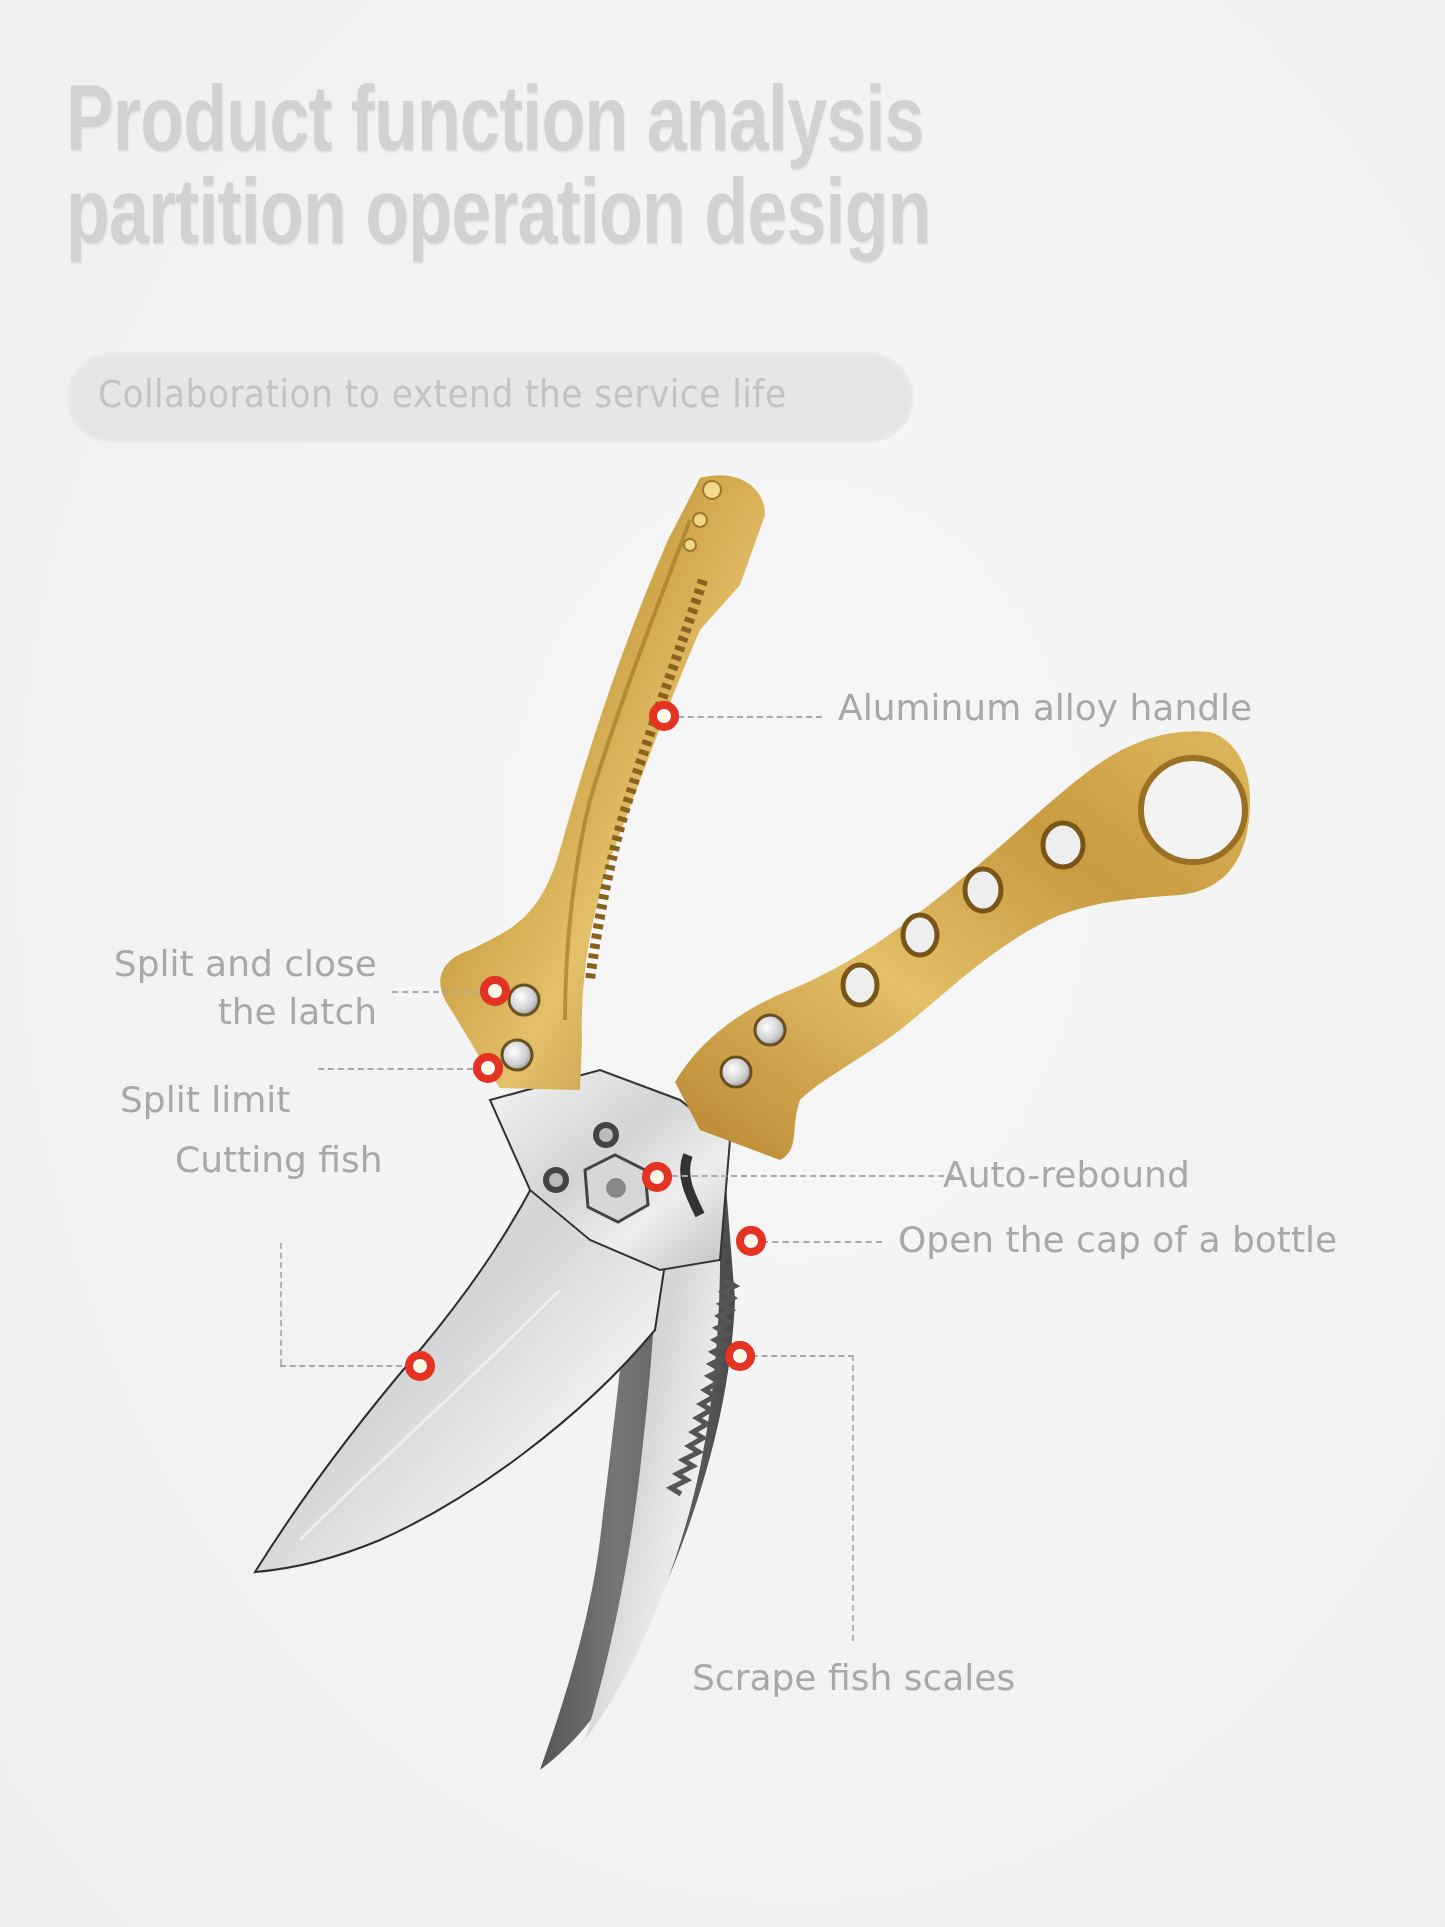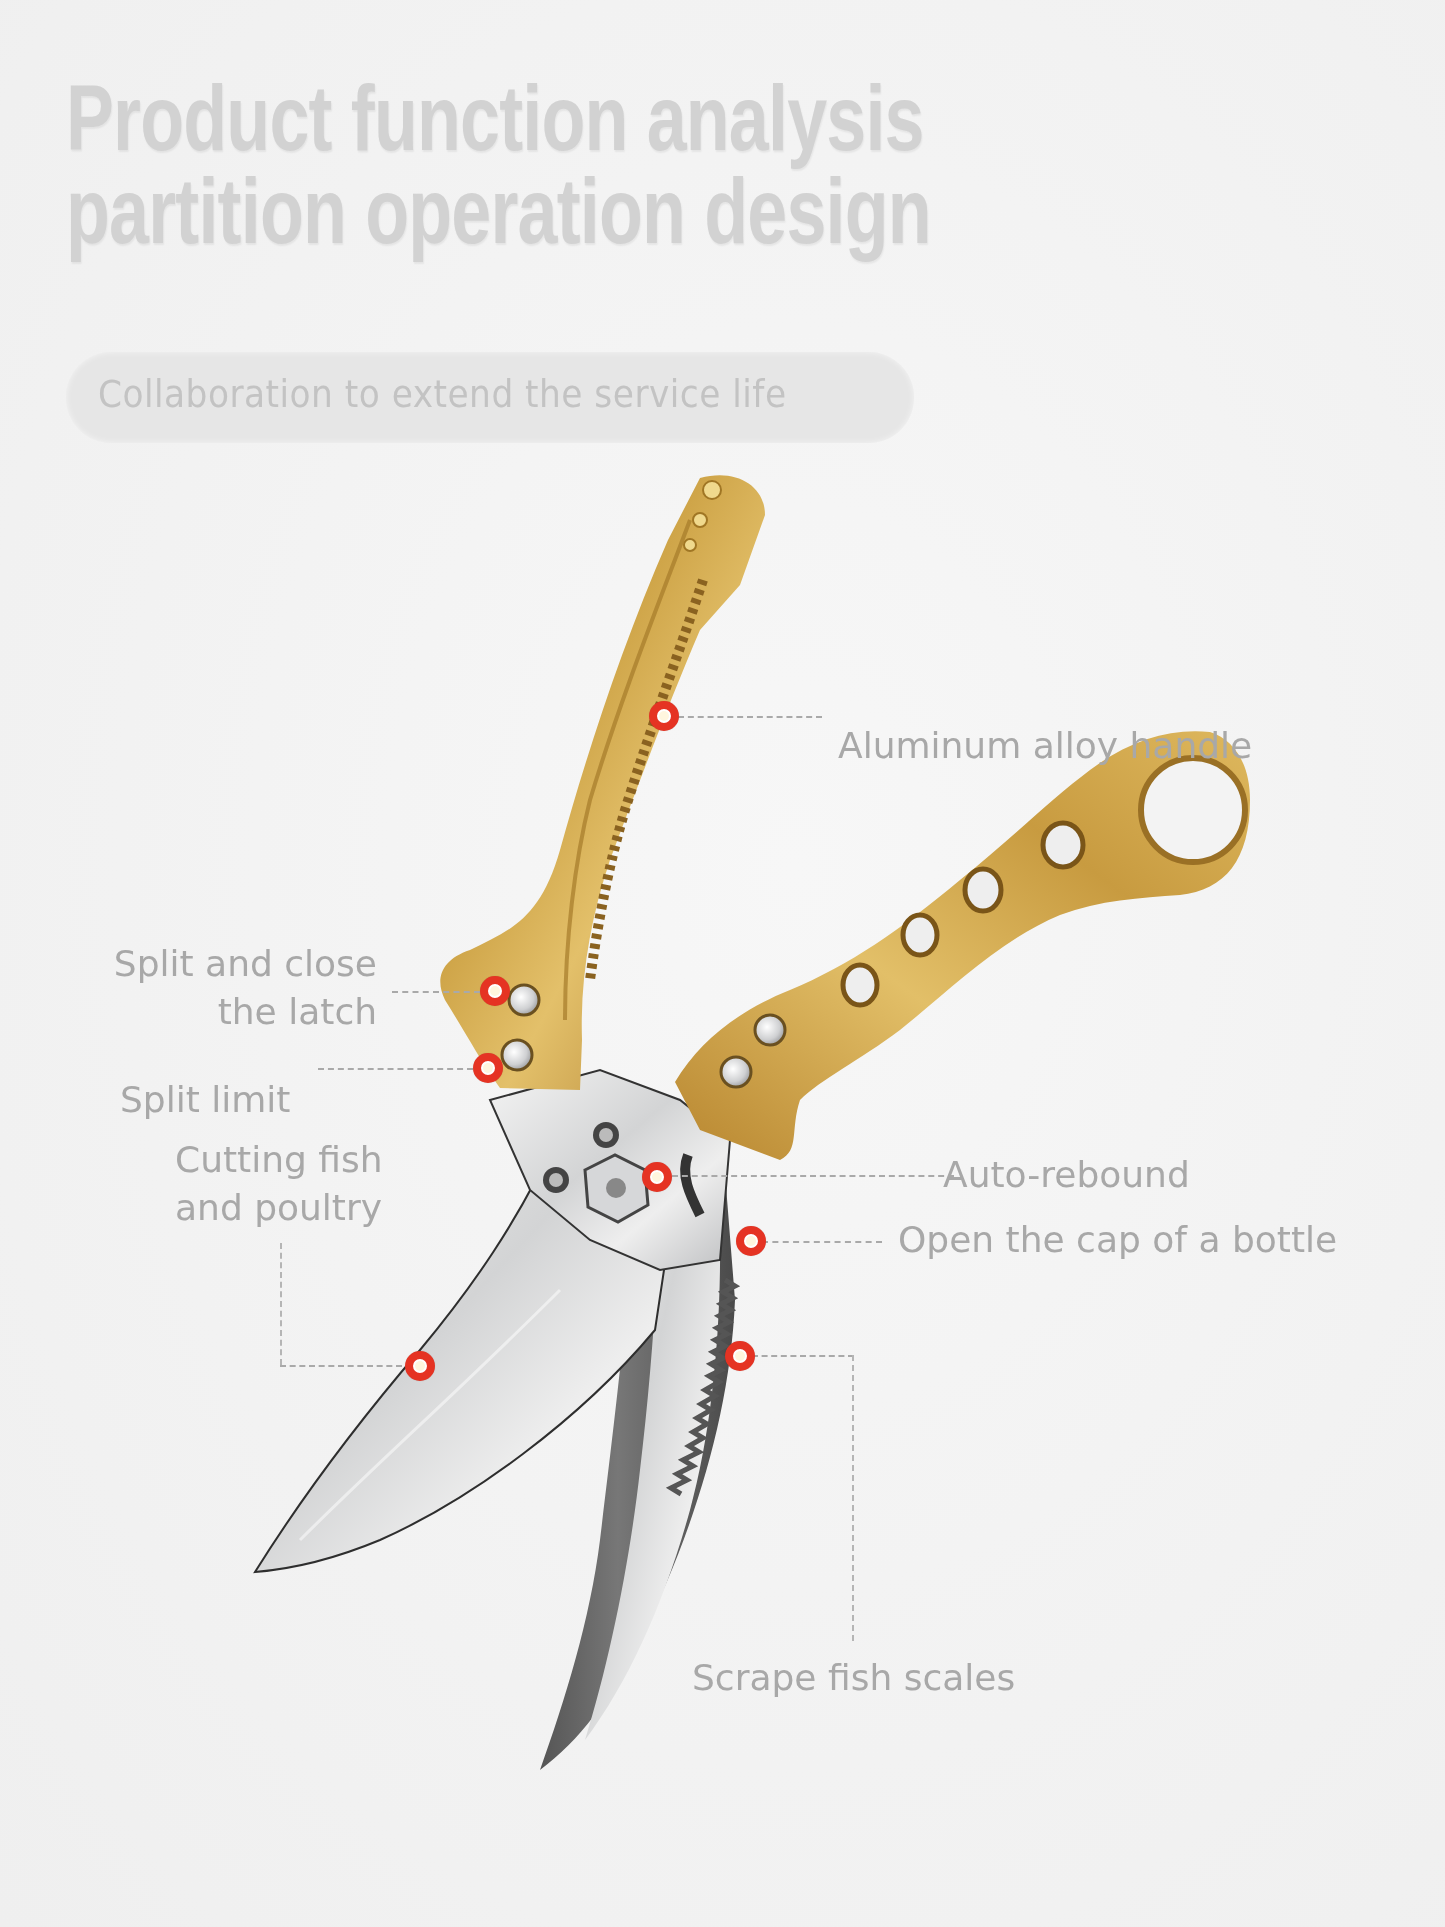--- a/index.html
+++ b/index.html
@@ -172,7 +172,7 @@
 <div class="marker" style="left:751px; top:1241px;"></div>
 <div class="marker" style="left:740px; top:1356px;"></div>
 
-<div class="label" style="left:838px; top:684px;margin-top:38px;">Aluminum alloy handle</div>
+<div class="label" style="left:838px; top:684px;">Aluminum alloy handle</div>
 
 <div class="label right" style="left:92px; top:940px; width:285px;">
   <div>Split and close</div>

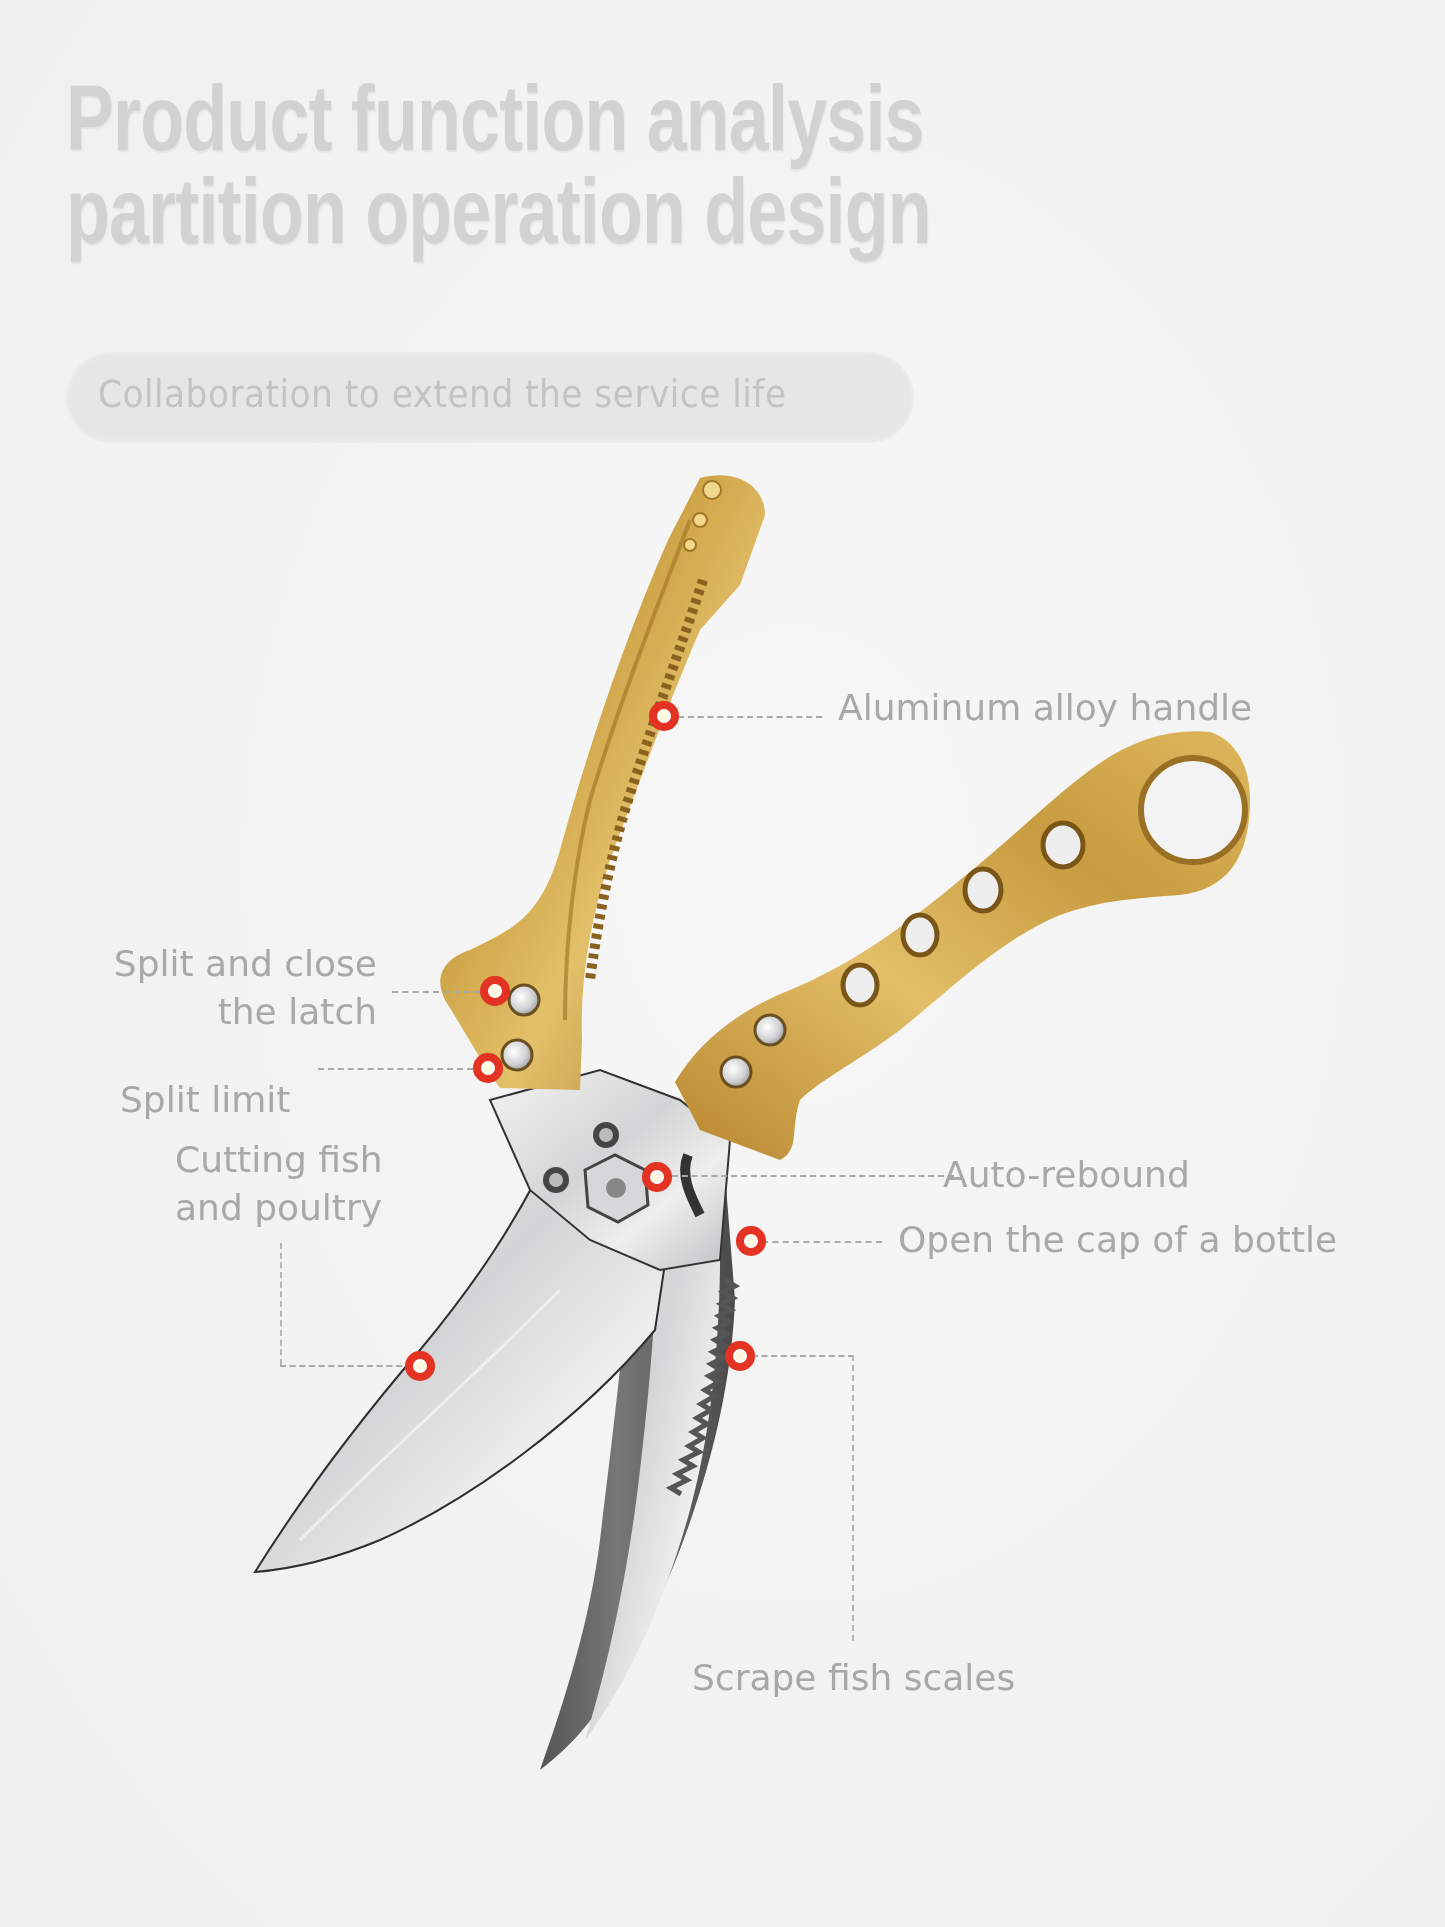--- a/index.html
+++ b/index.html
@@ -183,7 +183,6 @@
 
 <div class="label" style="left:175px; top:1136px;">
   <div>Cutting fish</div>
-  <div>and poultry</div>
 </div>
 
 <div class="label" style="left:943px; top:1151px;">Auto-rebound</div>

